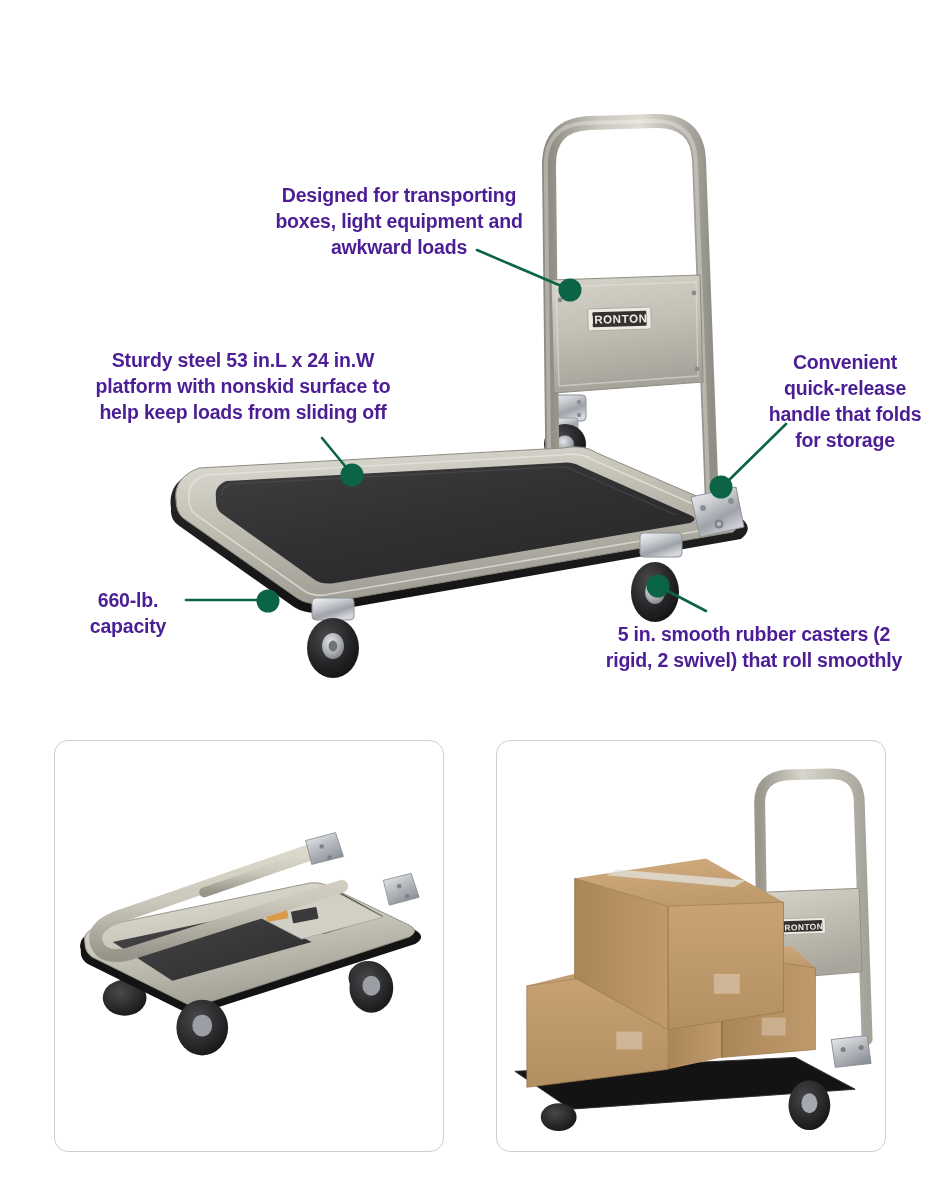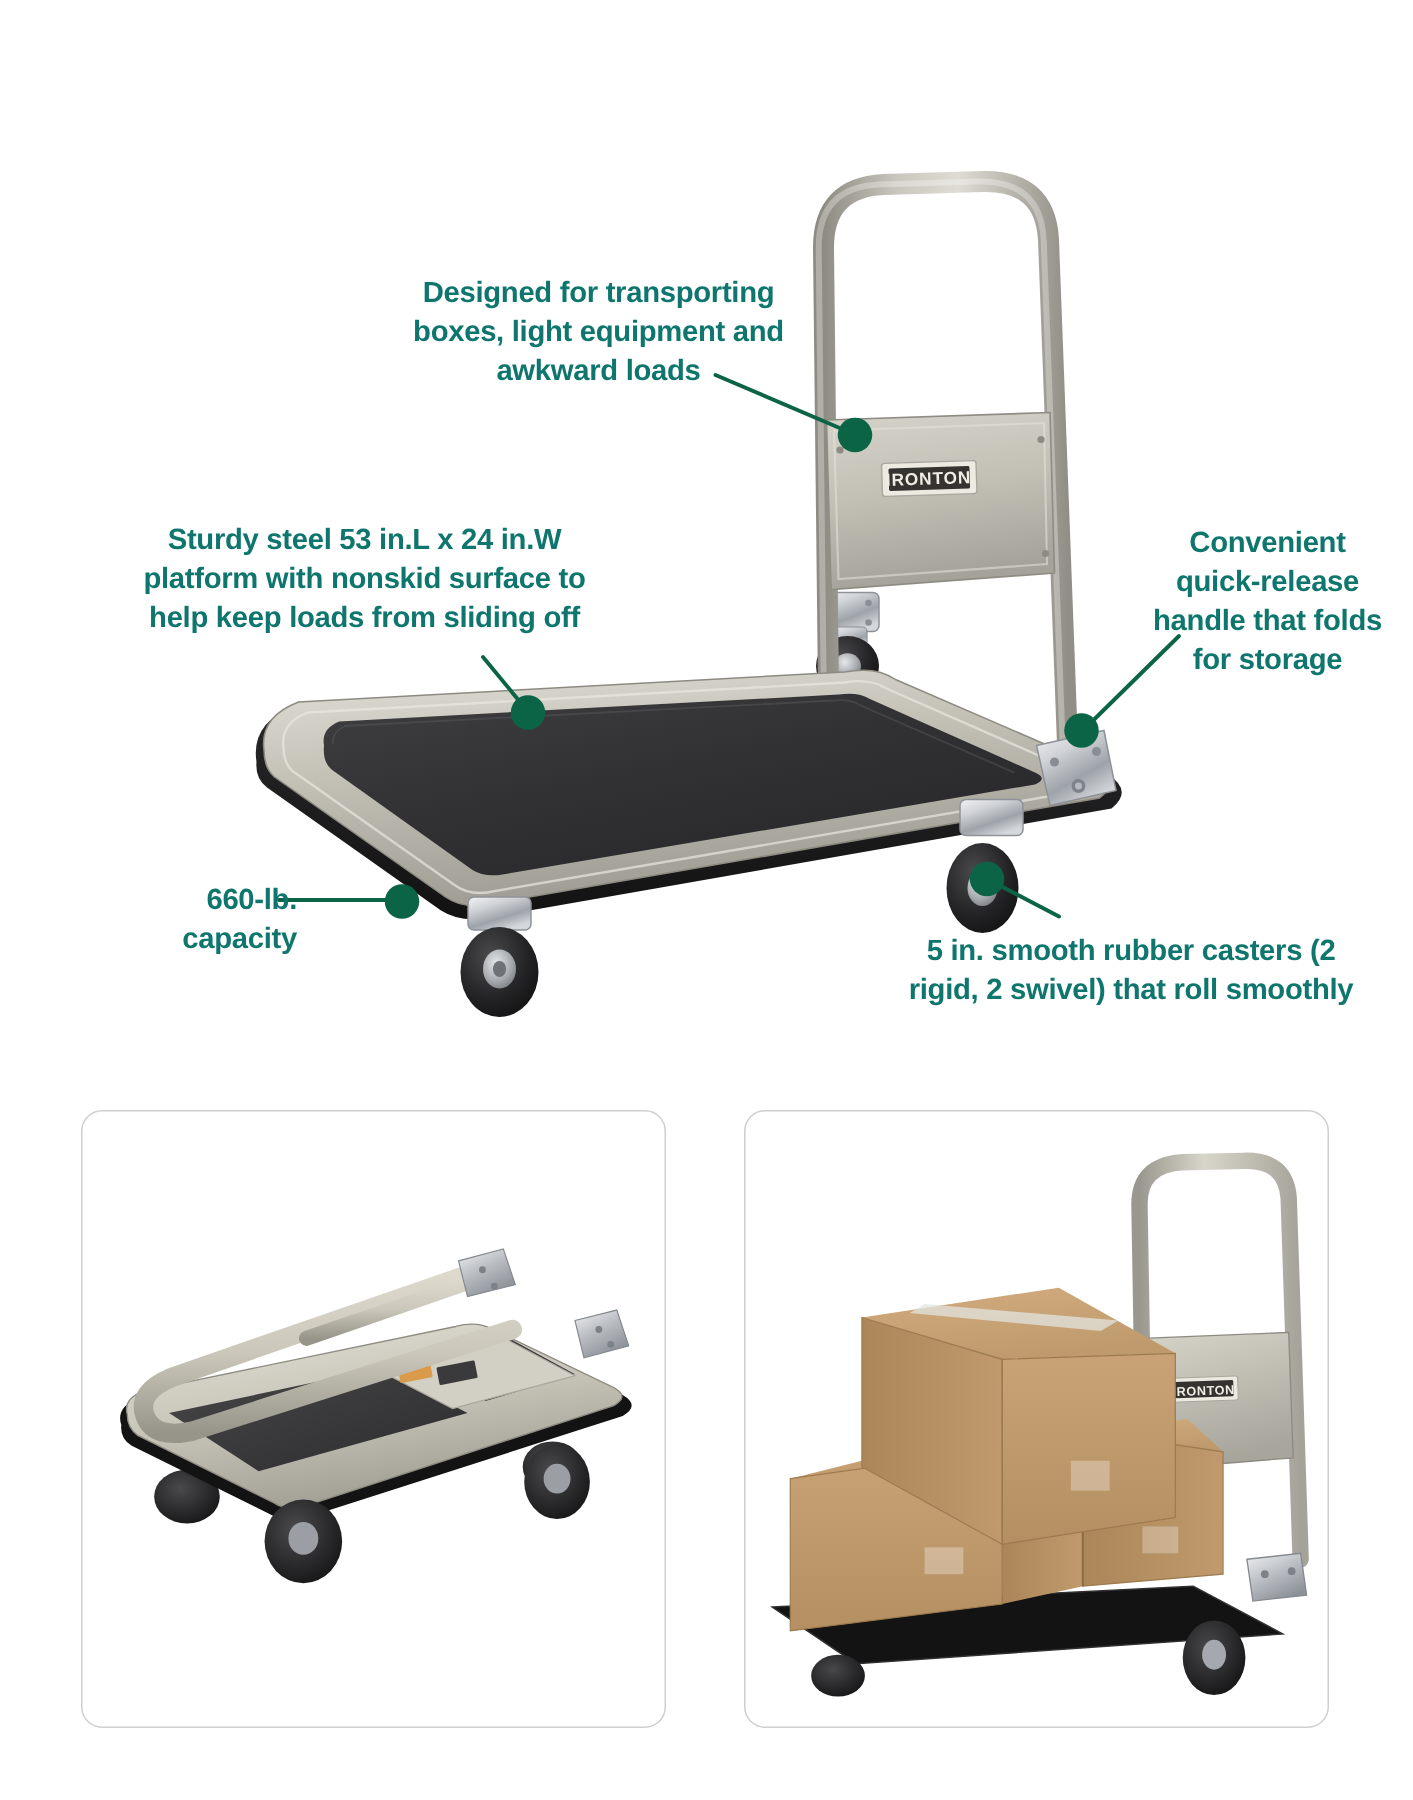--- a/index.html
+++ b/index.html
@@ -32,7 +32,7 @@
 
   .callout-text {
     position: absolute;
-    color: #0f766e;
+    color: #4c1d95;
     font-weight: bold;
     font-size: 19.5px;
     line-height: 1.33;

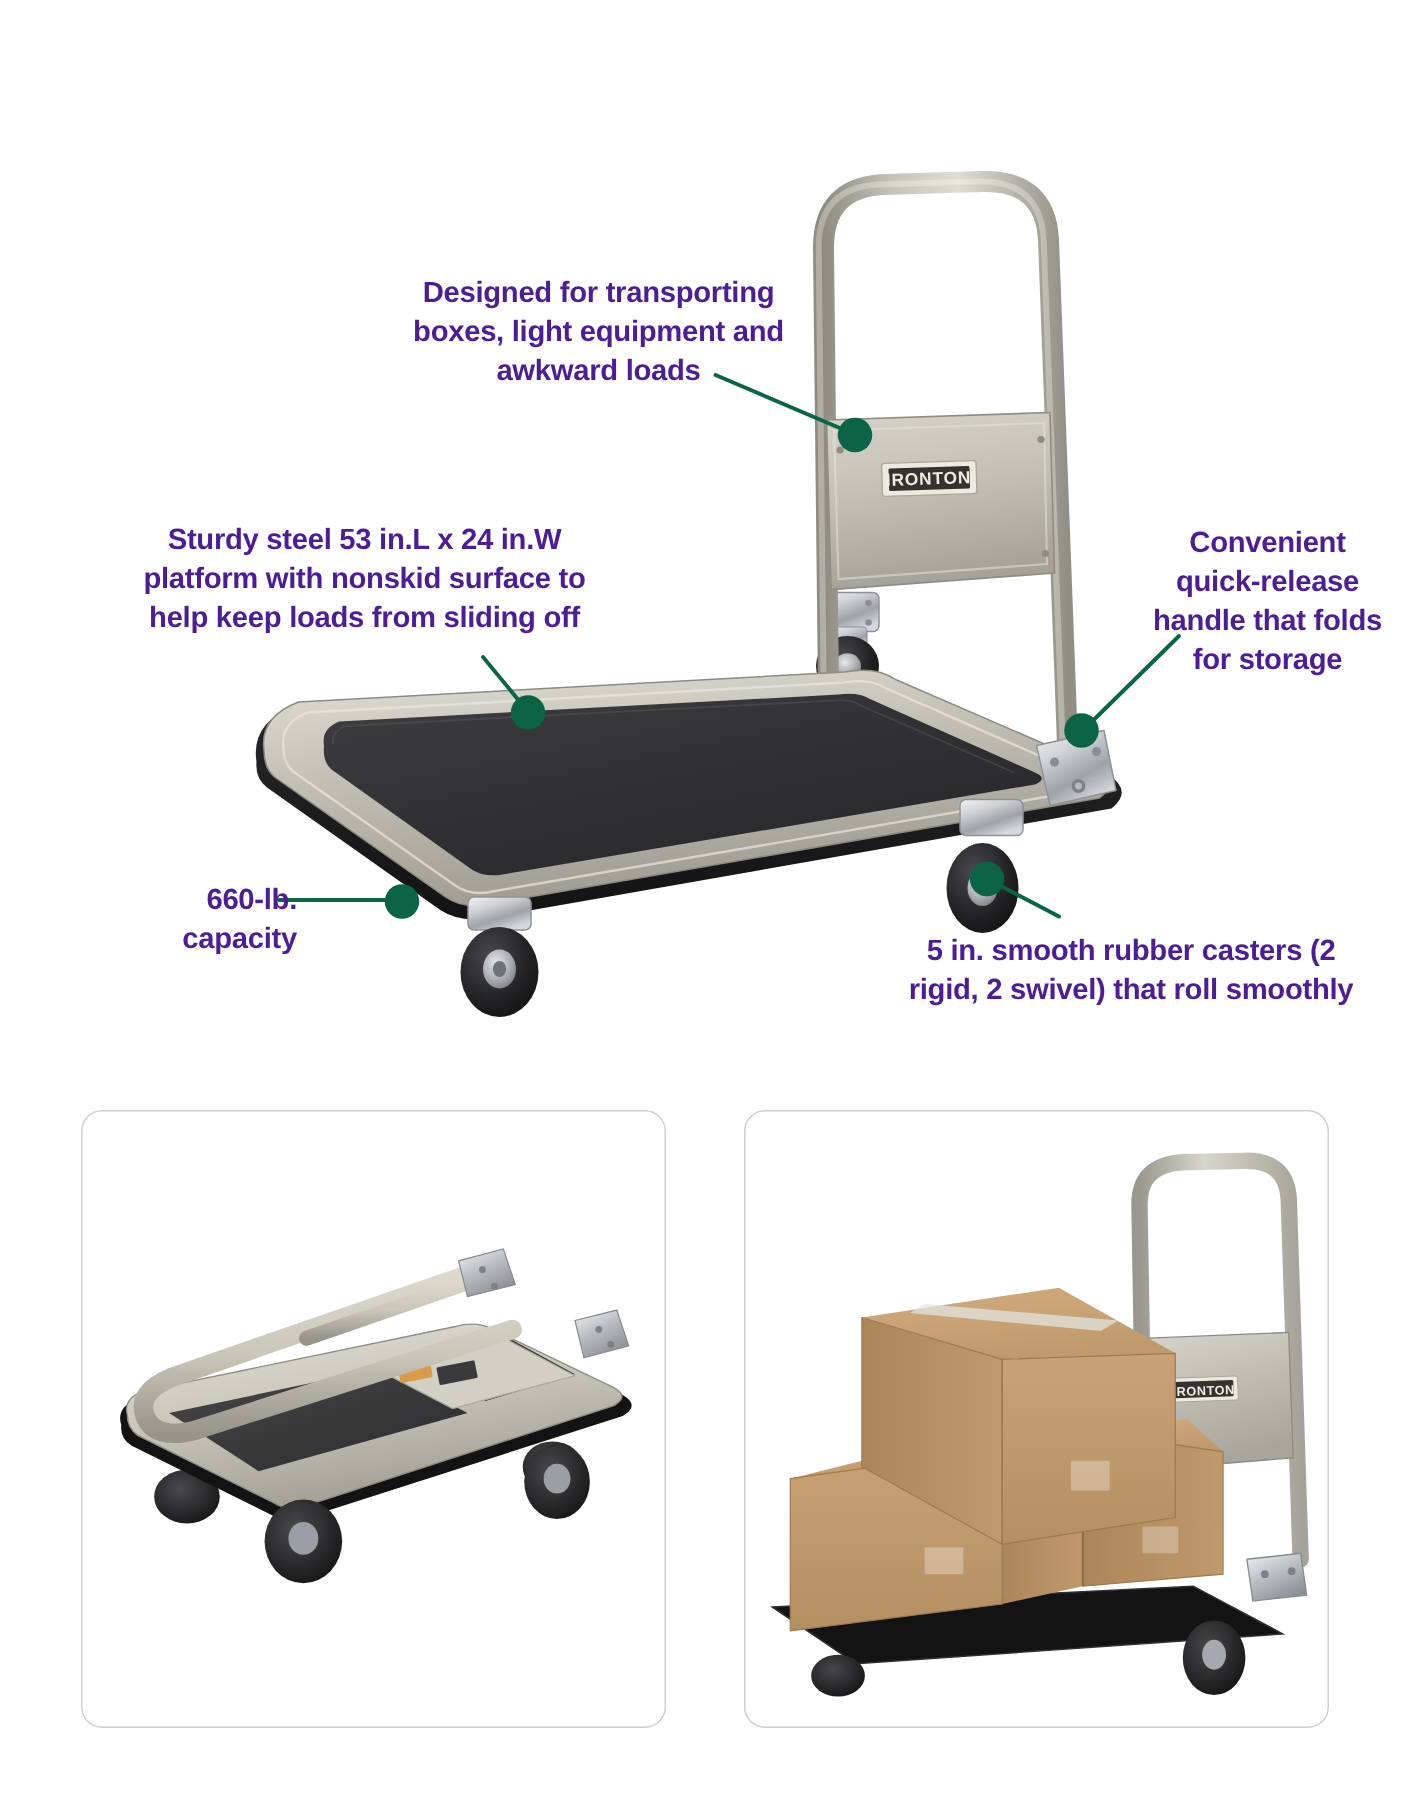--- a/index.html
+++ b/index.html
@@ -260,7 +260,7 @@
 handle that folds
 for storage</div>
 
-    <div class="callout-text" style="left:58px; top:588px; width:140px; text-align:right;">660-lb. capacity</div>
+    <div class="callout-text" style="left:58px; top:588px; width:140px; text-align:center;">660-lb. capacity</div>
 
     <div class="callout-text" style="left:578px; top:622px; width:352px;">5 in. smooth rubber casters (2
 rigid, 2 swivel) that roll smoothly</div>

